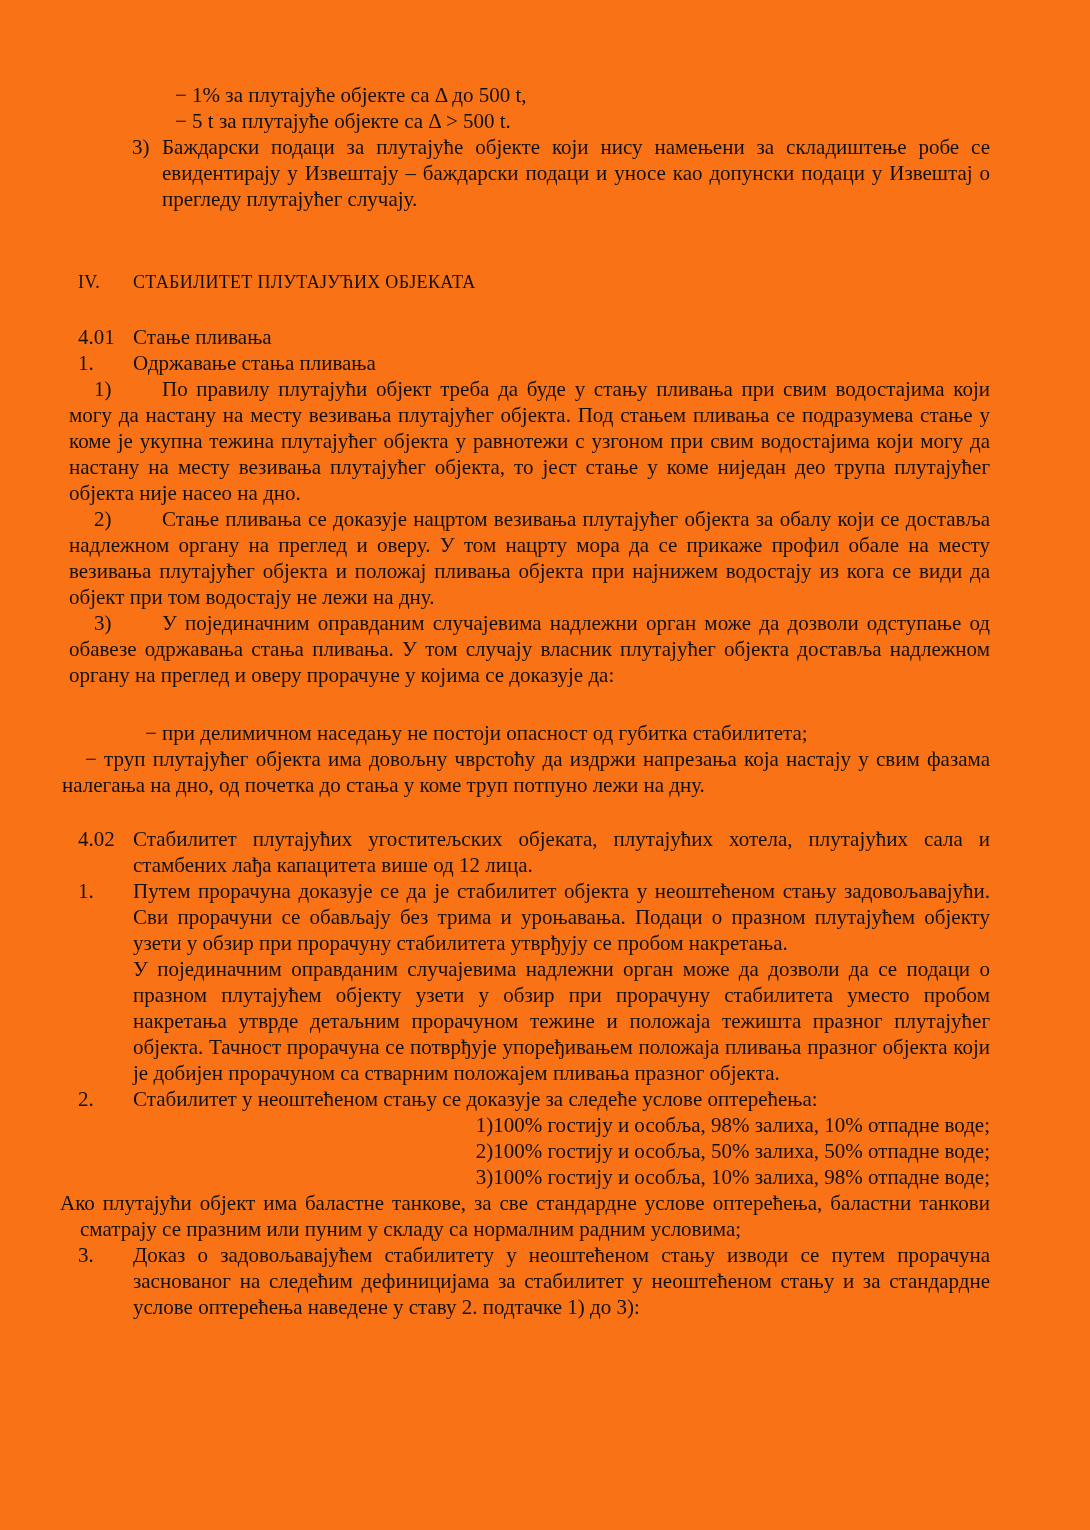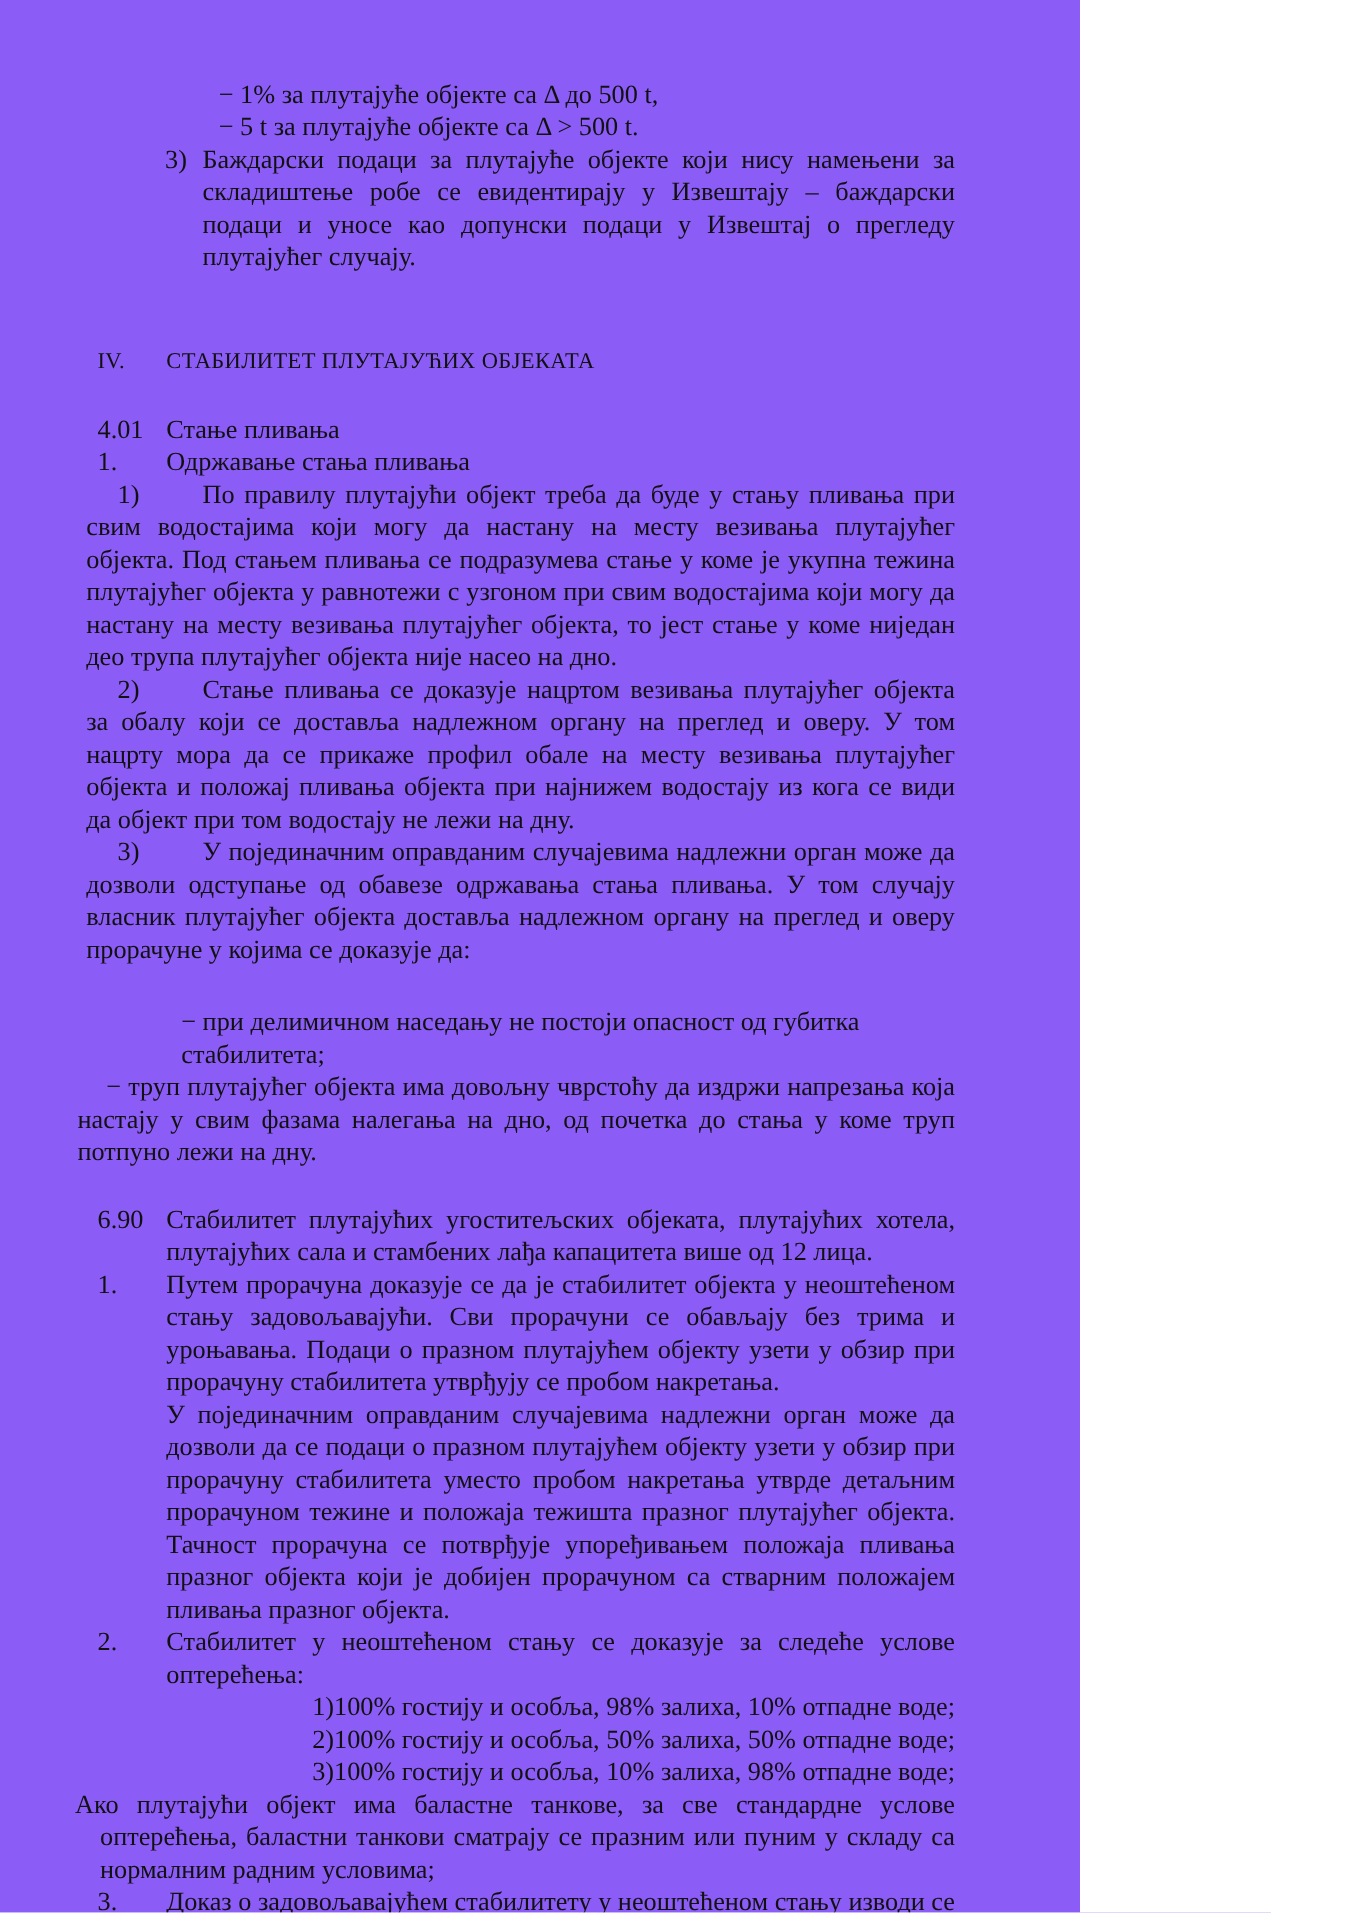--- a/index.html
+++ b/index.html
@@ -9,15 +9,15 @@
   }
   .page {
     position: relative;
-    width: 864px;
+    width: 1090px;
     height: 1530px;
-    background: #8b5cf6;
+    background: #f97316;
     color: #111111;
     font-family: "Liberation Serif", "DejaVu Serif", serif;
     font-size: 21px;
     line-height: 26px;
     box-sizing: border-box;
-    padding-top: 62px;
+    padding-top: 82px;
     padding-right: 100px;
     overflow: hidden;
   }

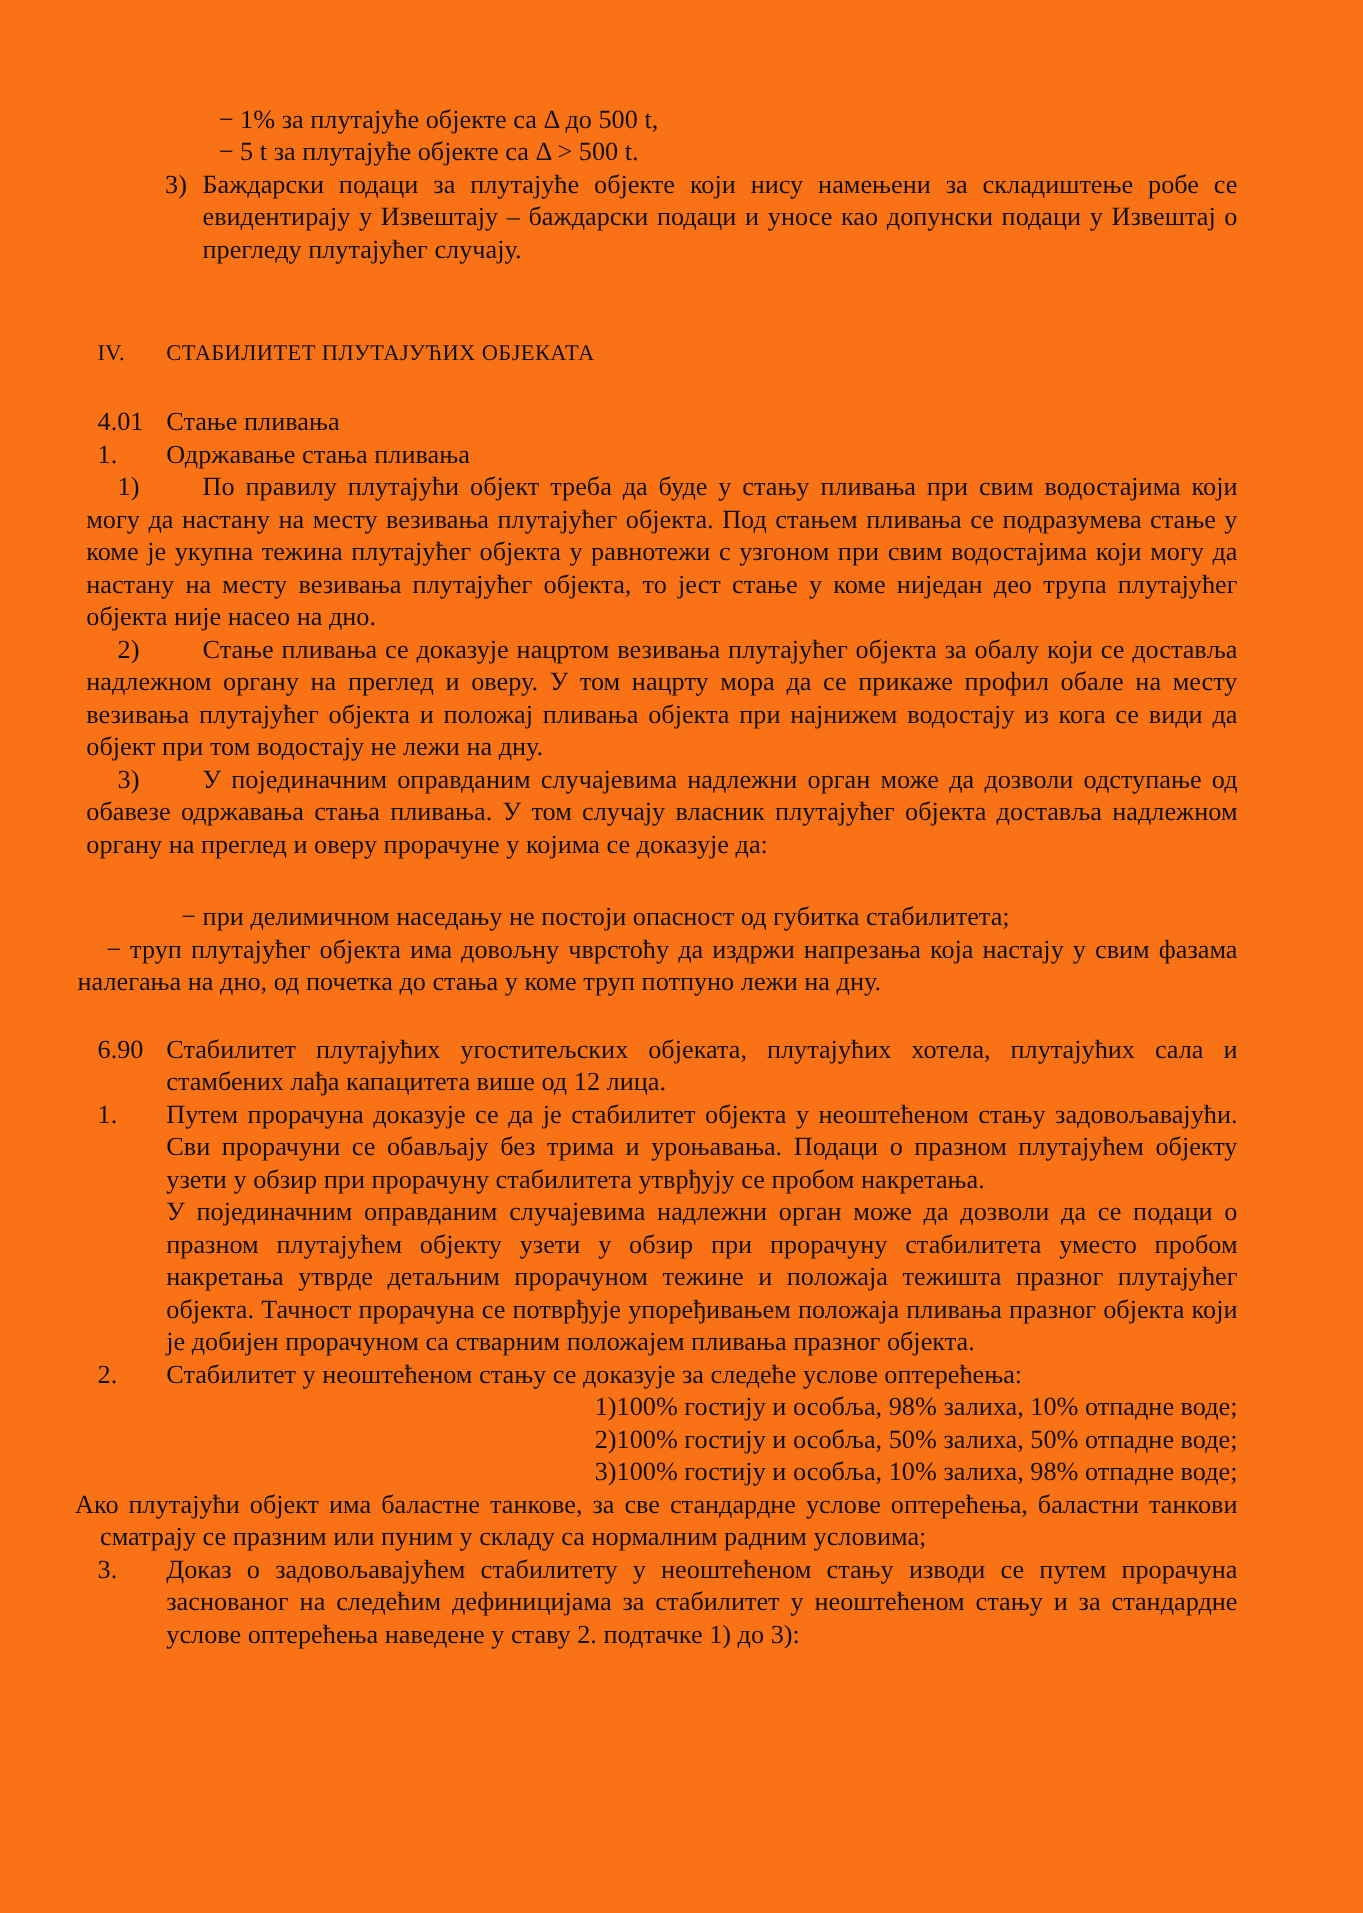--- a/index.html
+++ b/index.html
@@ -119,7 +119,7 @@
 
   <p class="dash-para">− труп плутајућег објекта има довољну чврстоћу да издржи напрезања која настају у свим фазама налегања на дно, од почетка до стања у коме труп потпуно лежи на дну.</p>
 
-  <p class="clause-title gap-before-sm" style="text-align: justify;"><span class="mk55">6.90</span><span>Стабилитет плутајућих угоститељских објеката, плутајућих хотела, плутајућих сала и стамбених лађа капацитета више од 12 лица.</span></p>
+  <p class="clause-title gap-before-sm" style="text-align: justify;"><span class="mk55">4.02</span><span>Стабилитет плутајућих угоститељских објеката, плутајућих хотела, плутајућих сала и стамбених лађа капацитета више од 12 лица.</span></p>
 
   <p class="item"><span class="mk">1.</span><span>Путем прорачуна доказује се да је стабилитет објекта у неоштећеном стању задовољавајући. Сви прорачуни се обављају без трима и уроњавања. Подаци о празном плутајућем објекту узети у обзир при прорачуну стабилитета утврђују се пробом накретања.</span></p>
 

